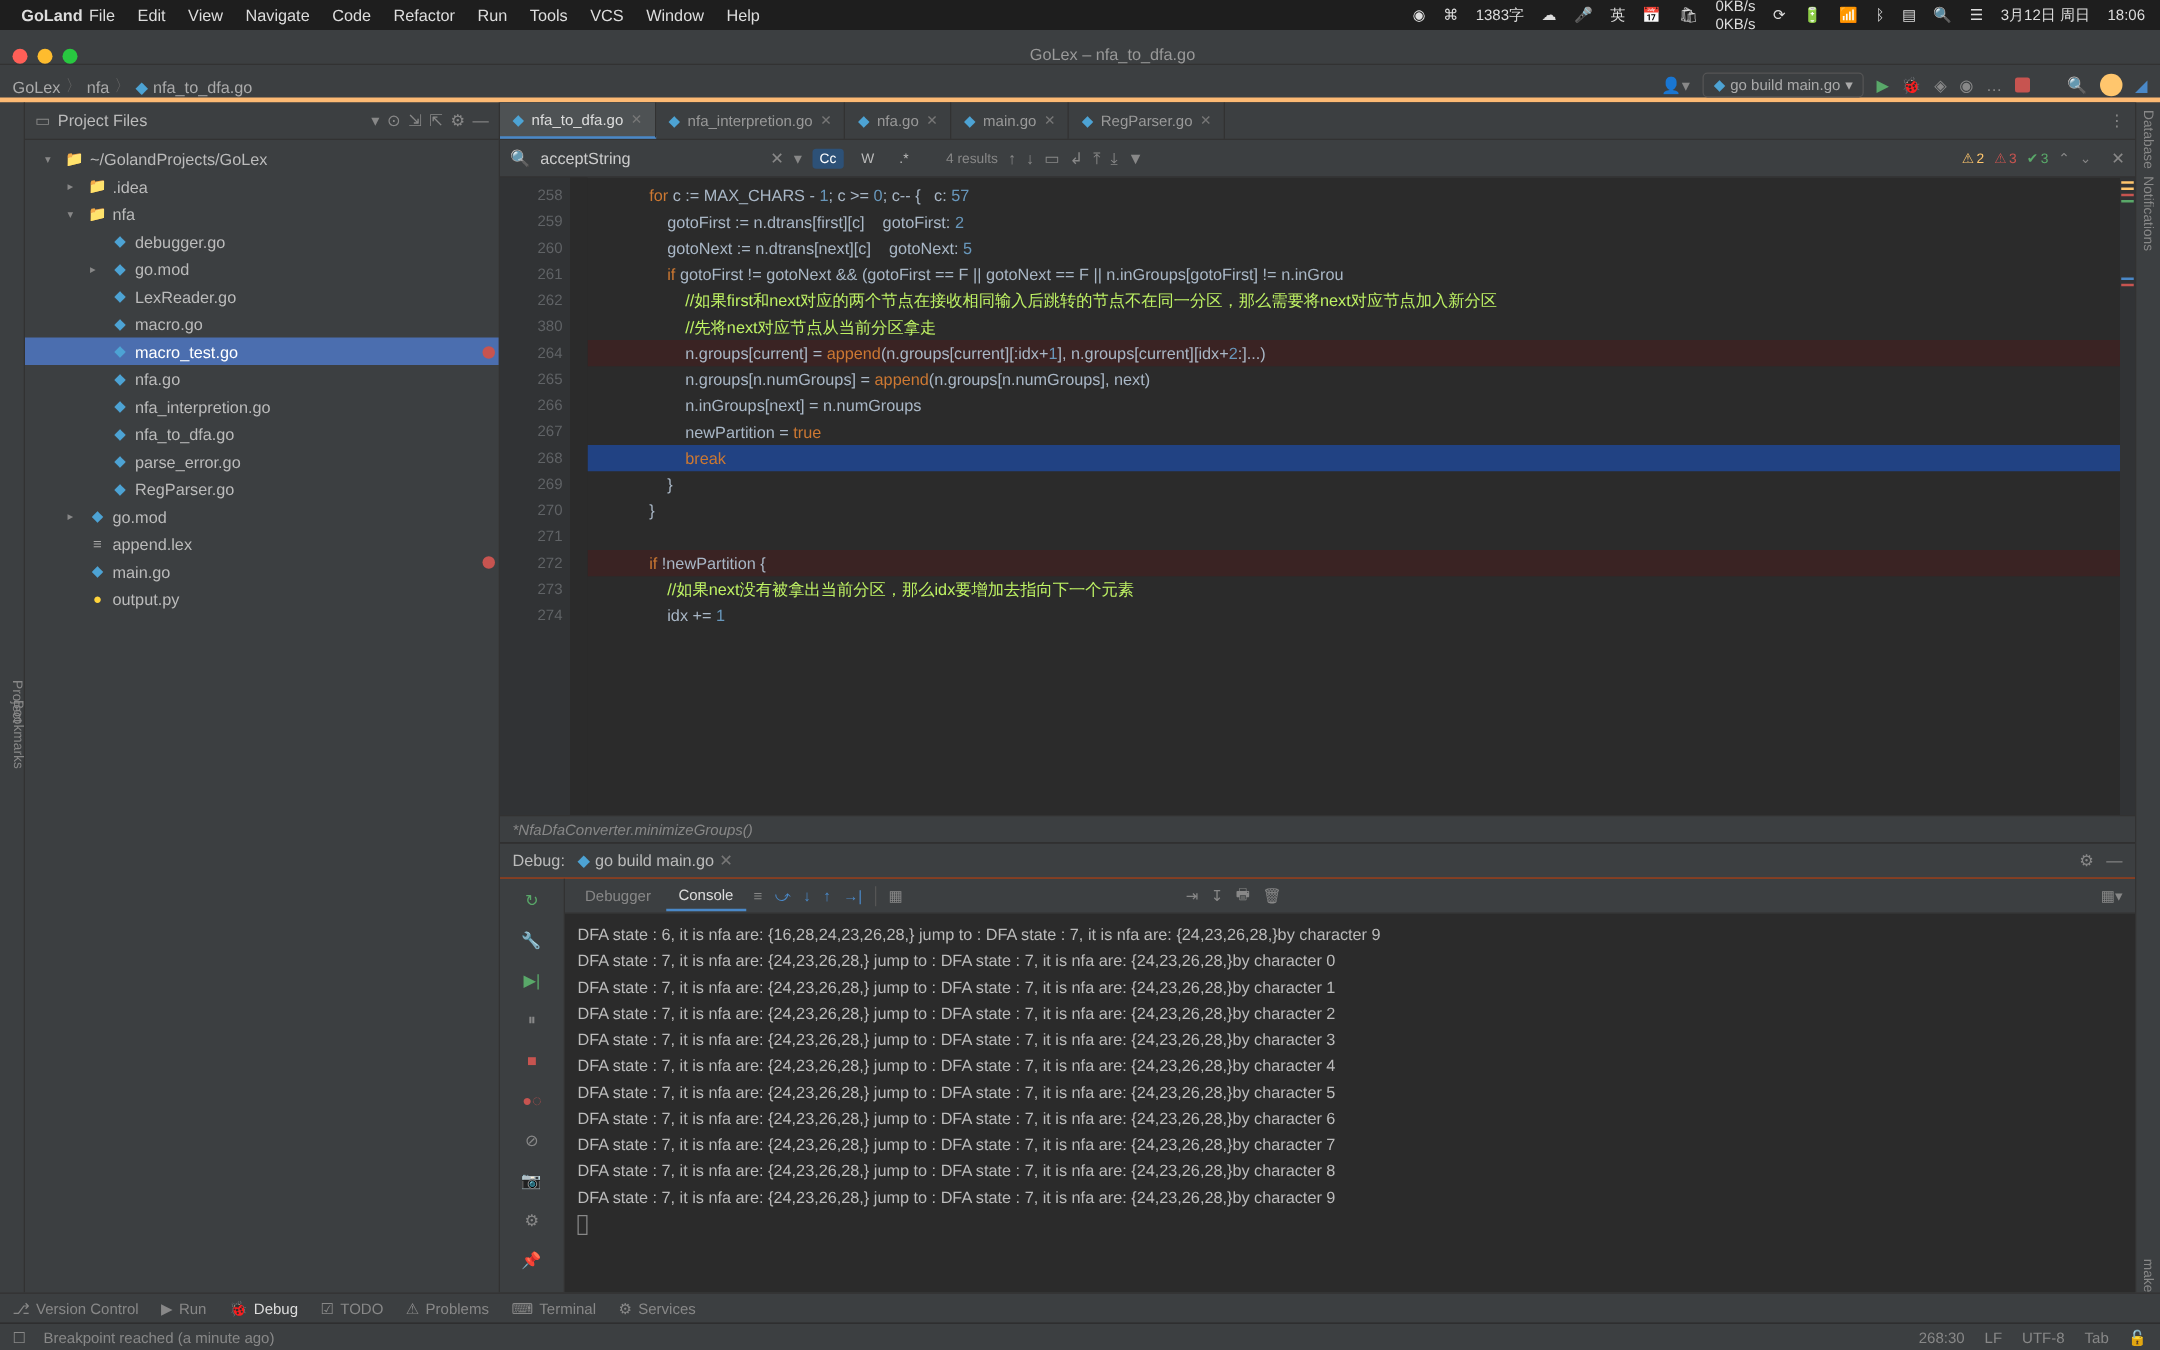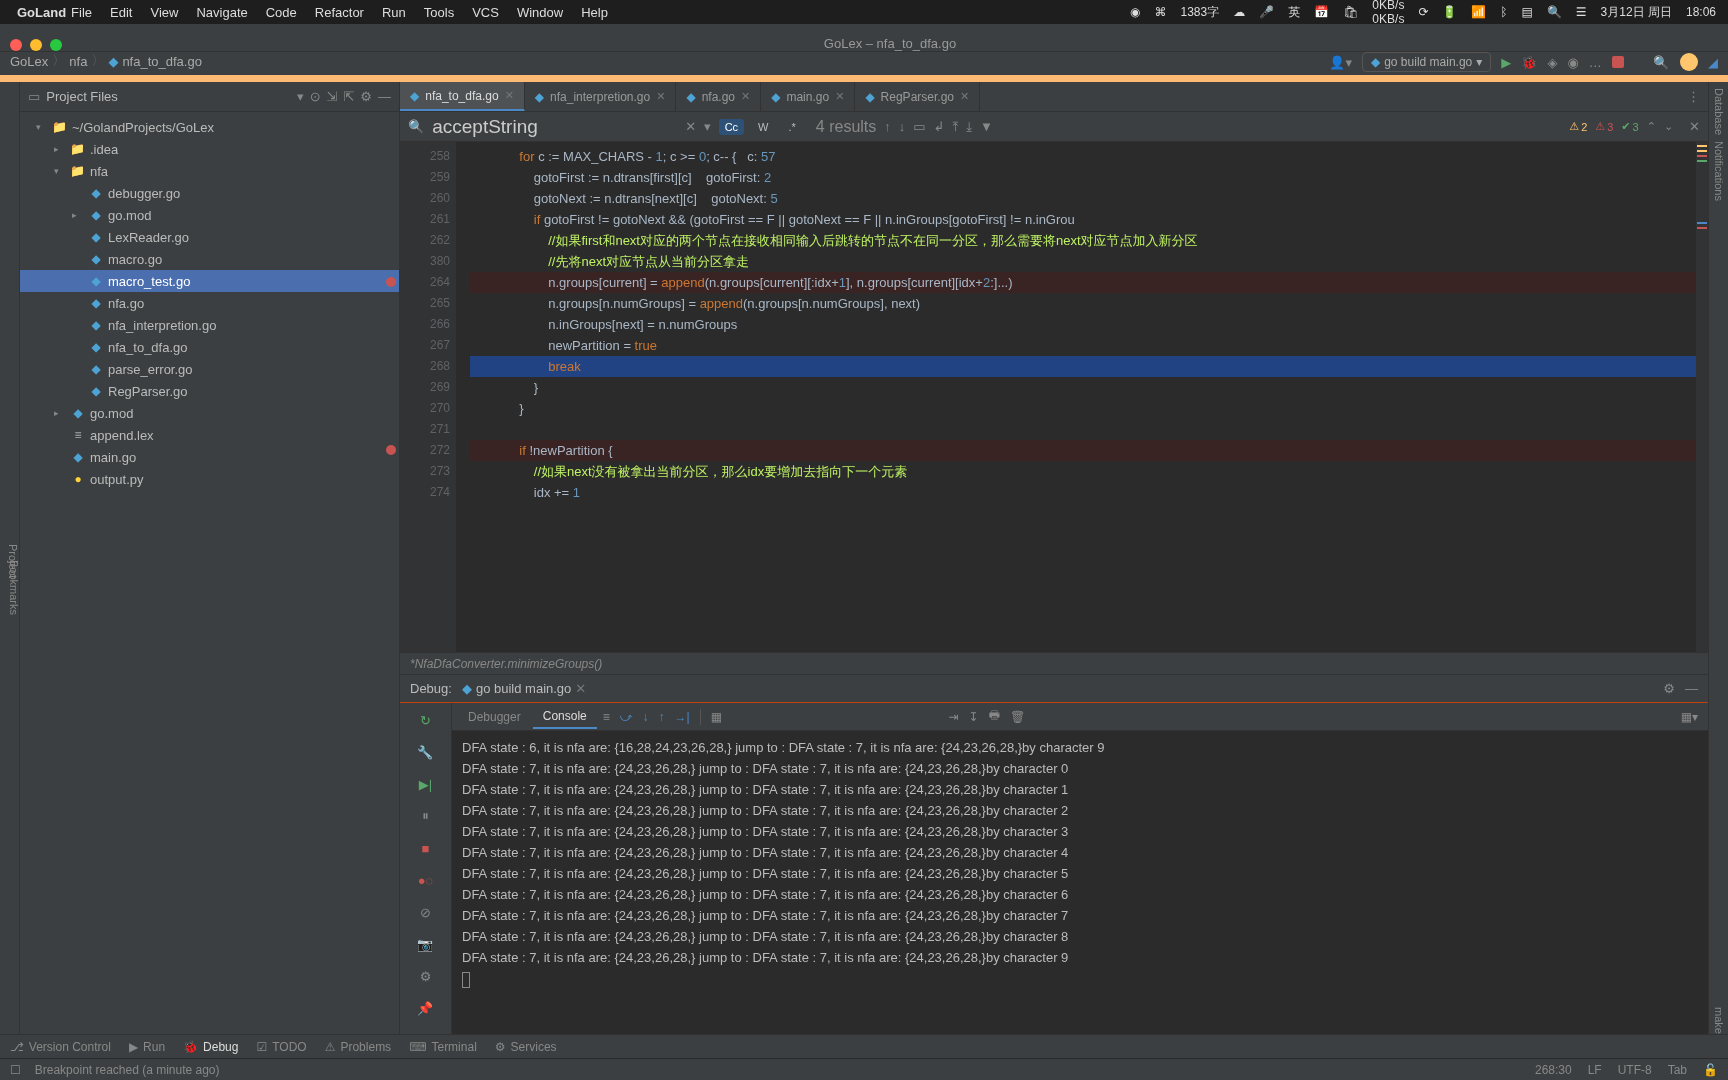--- a/index.html
+++ b/index.html
@@ -22,7 +22,7 @@
 .titlebar .title { flex:1; text-align:center; color:#999; font-size:13px; }
 
 
-.navbar { height:30px; background:#3c3f41; border-bottom:7px solid #fdba74; display:flex; align-items:flex-start; padding:0 10px; gap:6px; color:#aaa; }
+.navbar { height:30px; background:#3c3f41; border-bottom:4px solid #fdba74; display:flex; align-items:flex-end; padding:0 10px; gap:6px; color:#aaa; }
 .navbar .crumb { display:flex; align-items:center; gap:4px; }
 .navbar .sep { color:#666; }
 .navbar .right-tools { margin-left:auto; display:flex; align-items:center; gap:10px; }

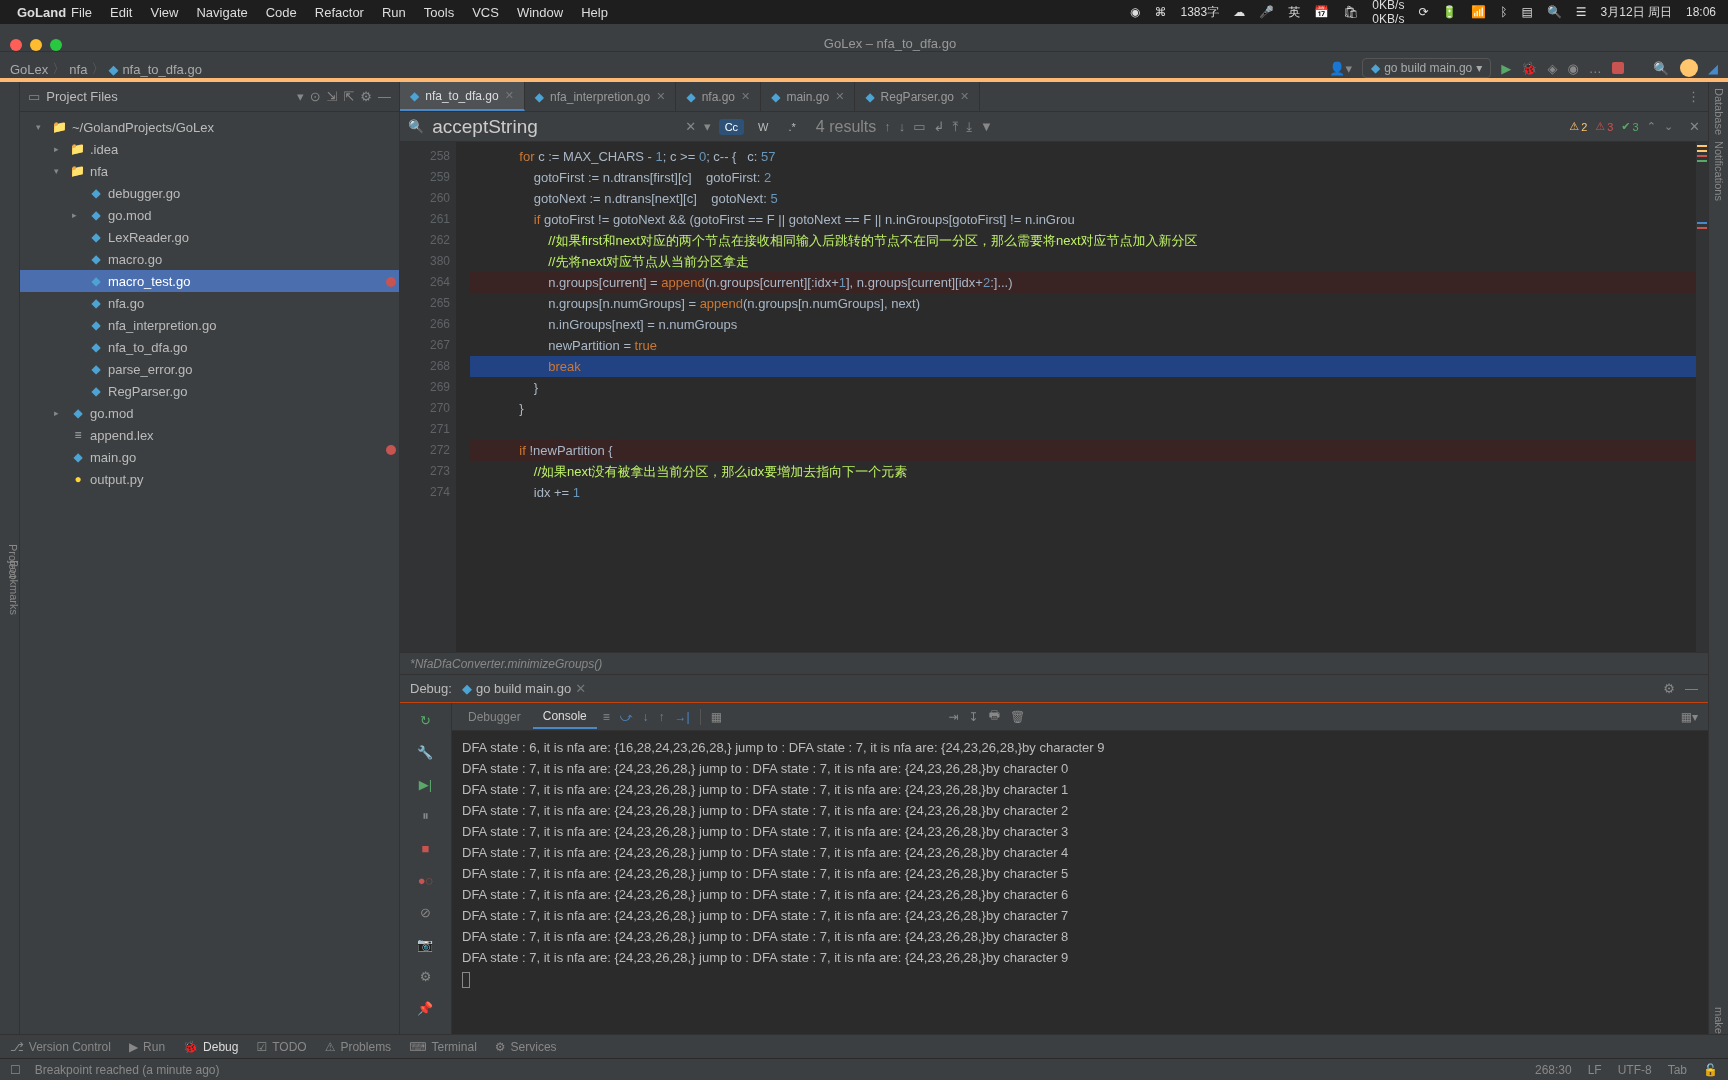--- a/index.html
+++ b/index.html
@@ -64,7 +64,7 @@
 
 .findbar { height:30px; display:flex; align-items:center; gap:8px; padding:0 8px; border-bottom:1px solid #323232; background:#3c3f41; }
 .findbar .search-ic { color:#888; }
-.findbar input { background:transparent; border:none; color:#ccc; flex:0 0 160px; outline:none; font-size:19px; }
+.findbar input { background:transparent; border:none; color:#ccc; flex:0 0 160px; outline:none; font-size:13px; }
 .findbar .opt { padding:2px 6px; border-radius:3px; font-size:11px; color:#bbb; cursor:pointer; }
 .findbar .opt.active { background:#2d5177; color:#fff; }
 .findbar .results { color:#888; font-size:16px; margin-left:6px; }

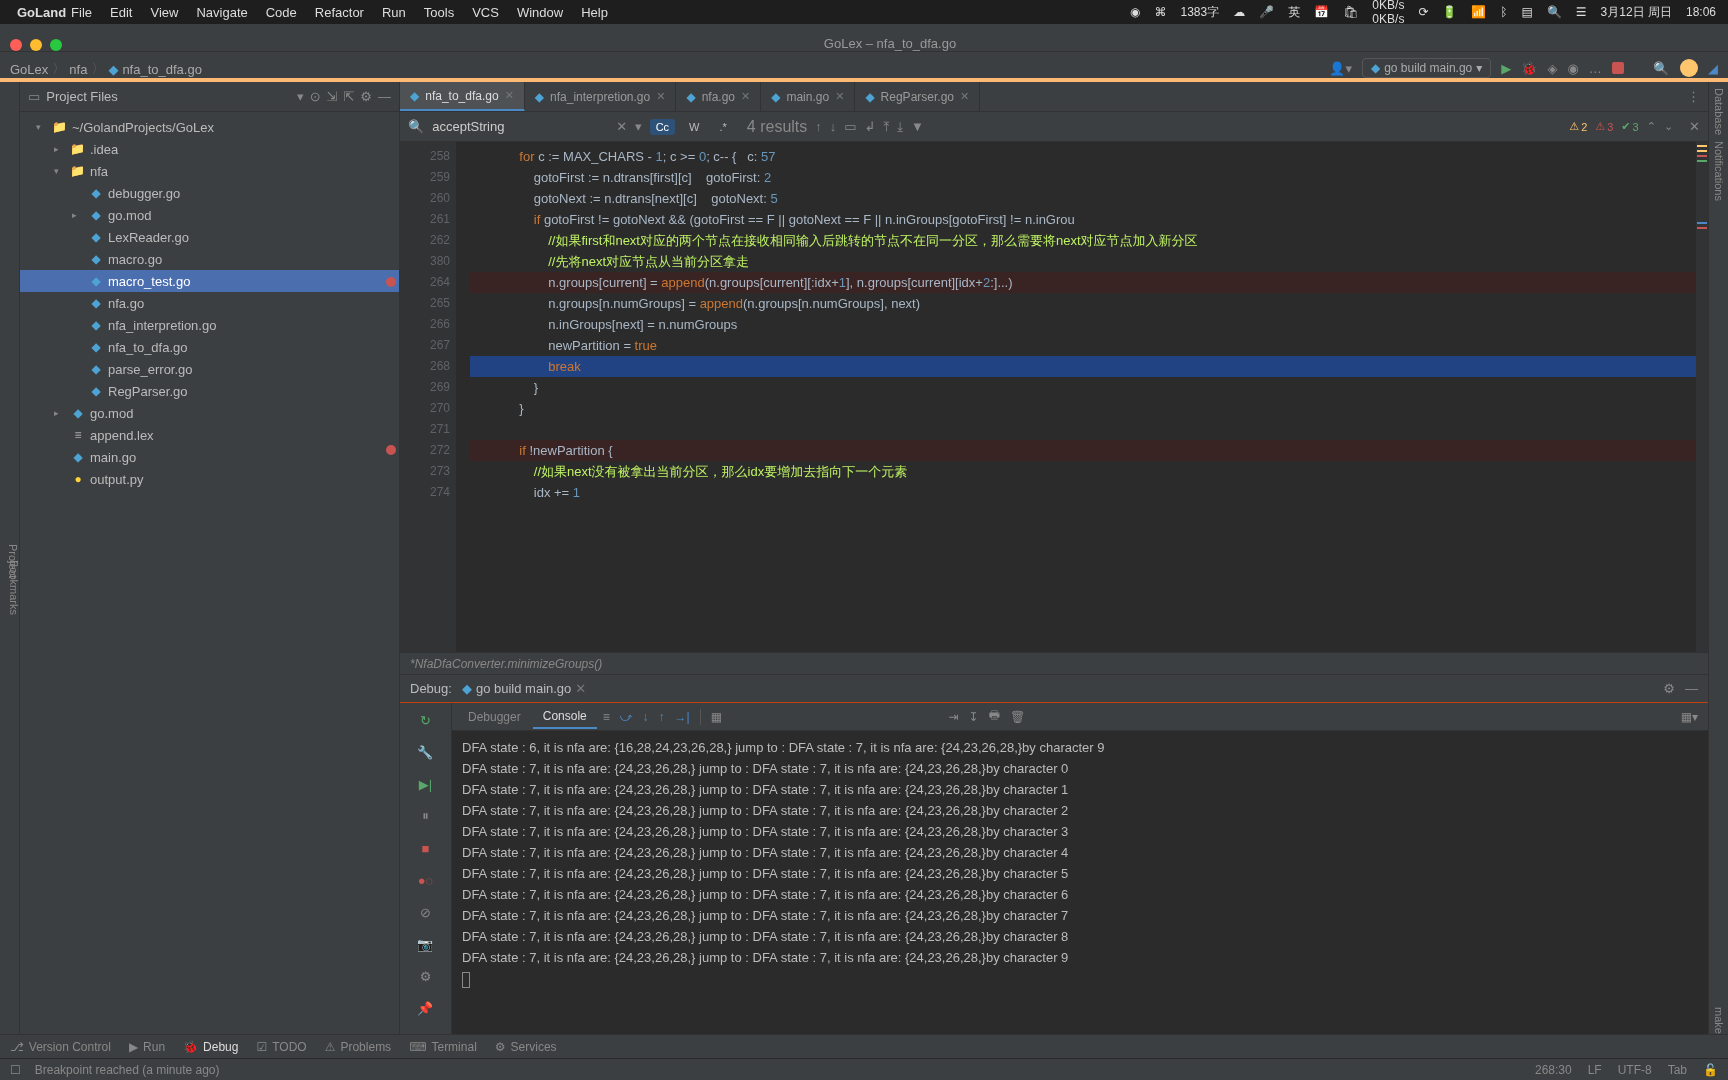--- a/index.html
+++ b/index.html
@@ -67,7 +67,7 @@
 .findbar input { background:transparent; border:none; color:#ccc; flex:0 0 160px; outline:none; font-size:13px; }
 .findbar .opt { padding:2px 6px; border-radius:3px; font-size:11px; color:#bbb; cursor:pointer; }
 .findbar .opt.active { background:#2d5177; color:#fff; }
-.findbar .results { color:#888; font-size:16px; margin-left:6px; }
+.findbar .results { color:#888; font-size:11px; margin-left:16px; }
 .findbar .sep-flex { flex:1; }
 .findbar .warn-badges { display:flex; gap:8px; align-items:center; font-size:11px; }
 .wb { display:flex; align-items:center; gap:2px; }

